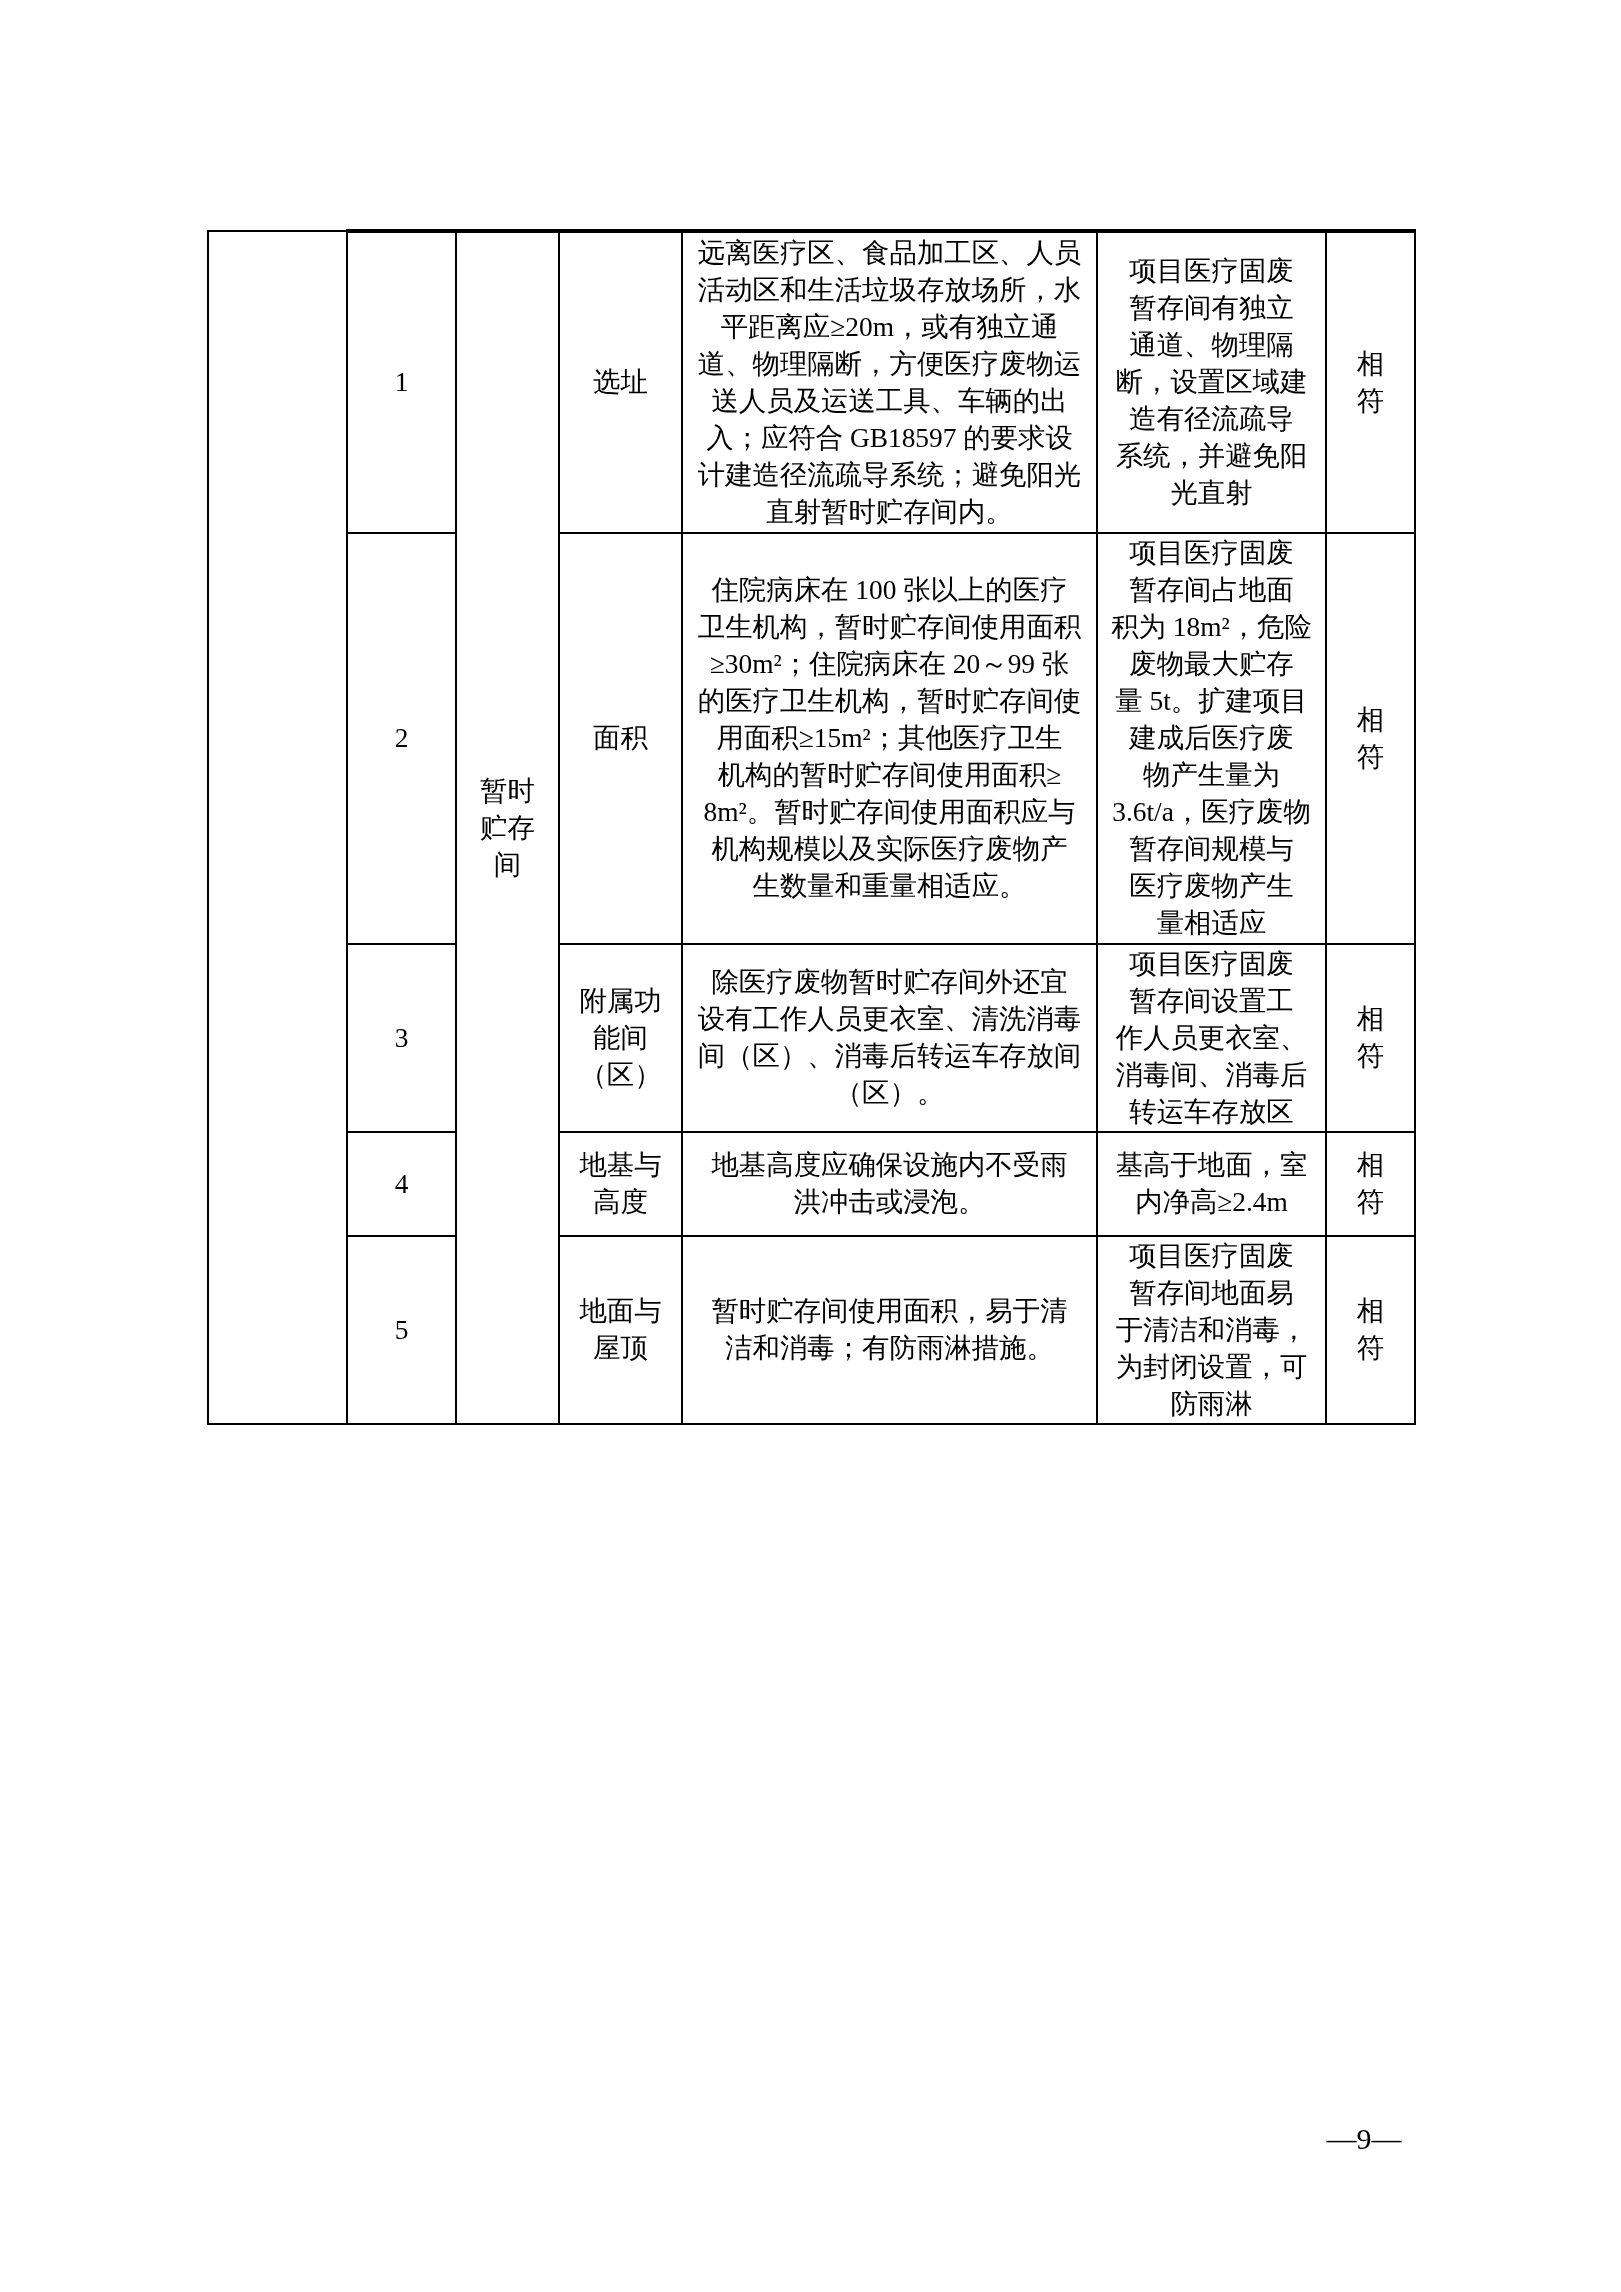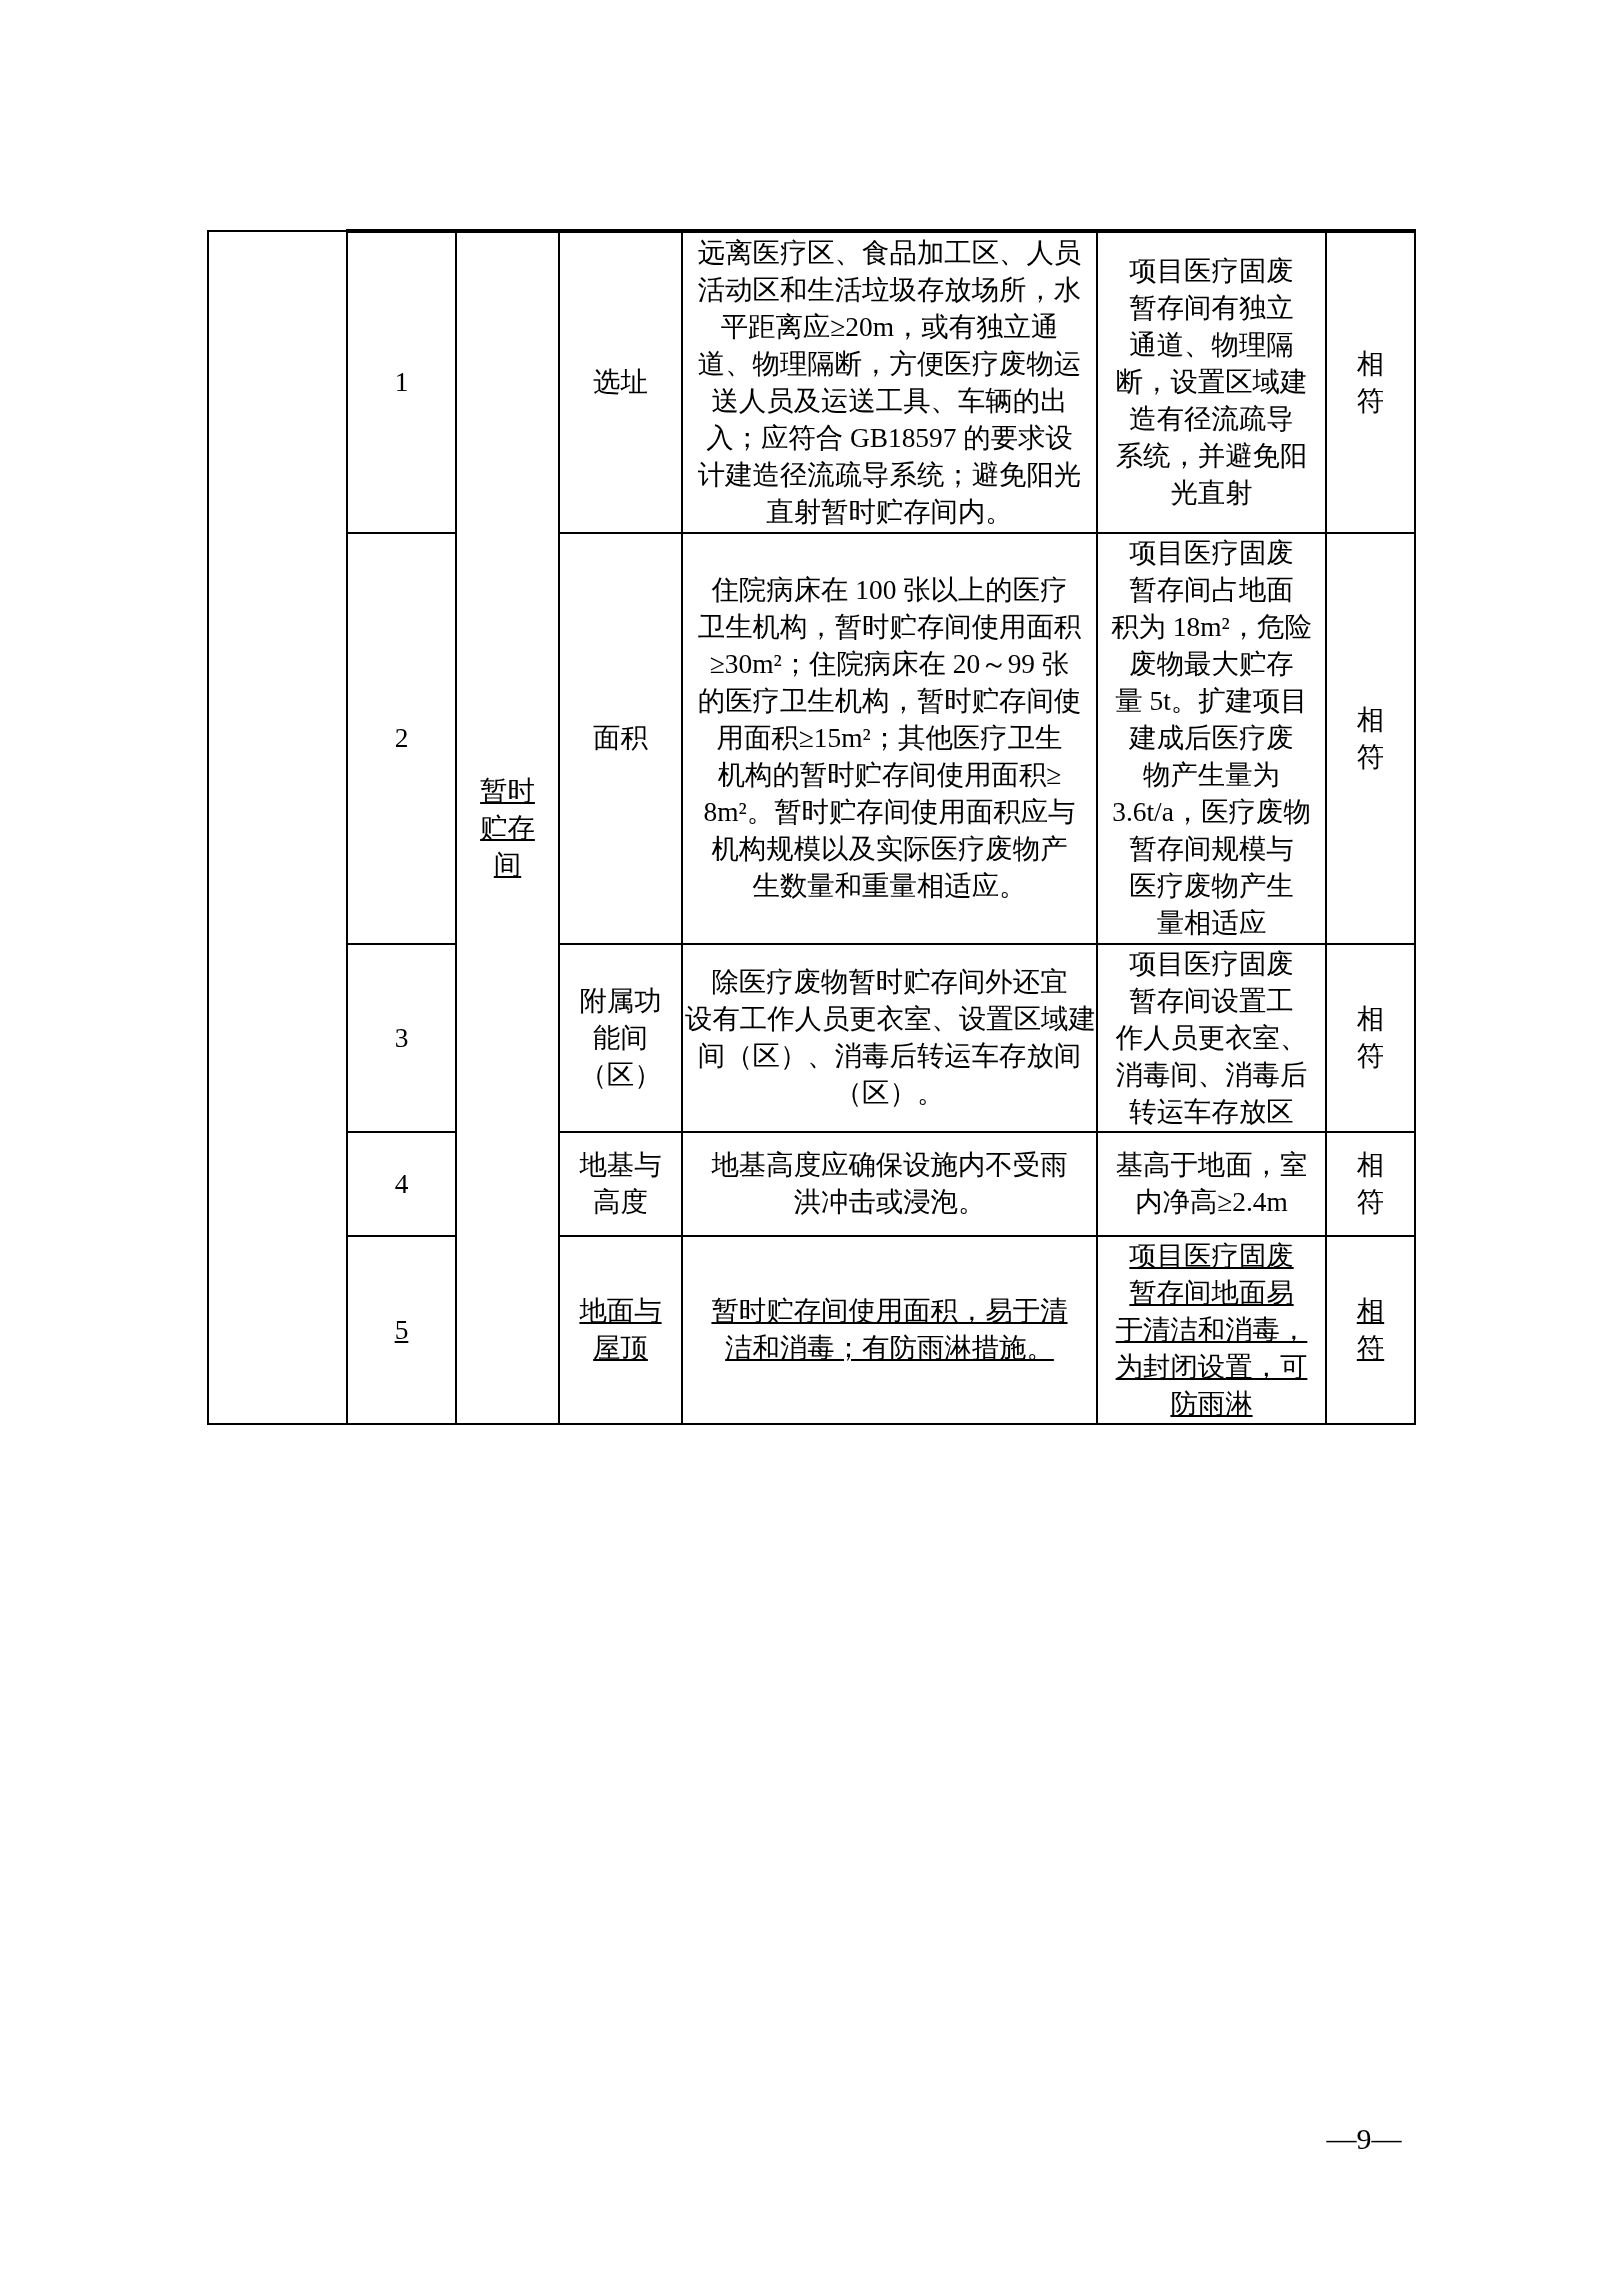--- a/index.html
+++ b/index.html
@@ -44,7 +44,7 @@
   td.col-g { border-right-width: 2.9px; }
   
   tr.r1 td.thick-top { border-top-width: 4.9px; }
-  td.thick-bottom { border-bottom-width: 4.9px; text-decoration: underline; }
+  td.thick-bottom { border-bottom-width: 4.9px; }
   .page-num {
     position: absolute;
     left: 1313px;

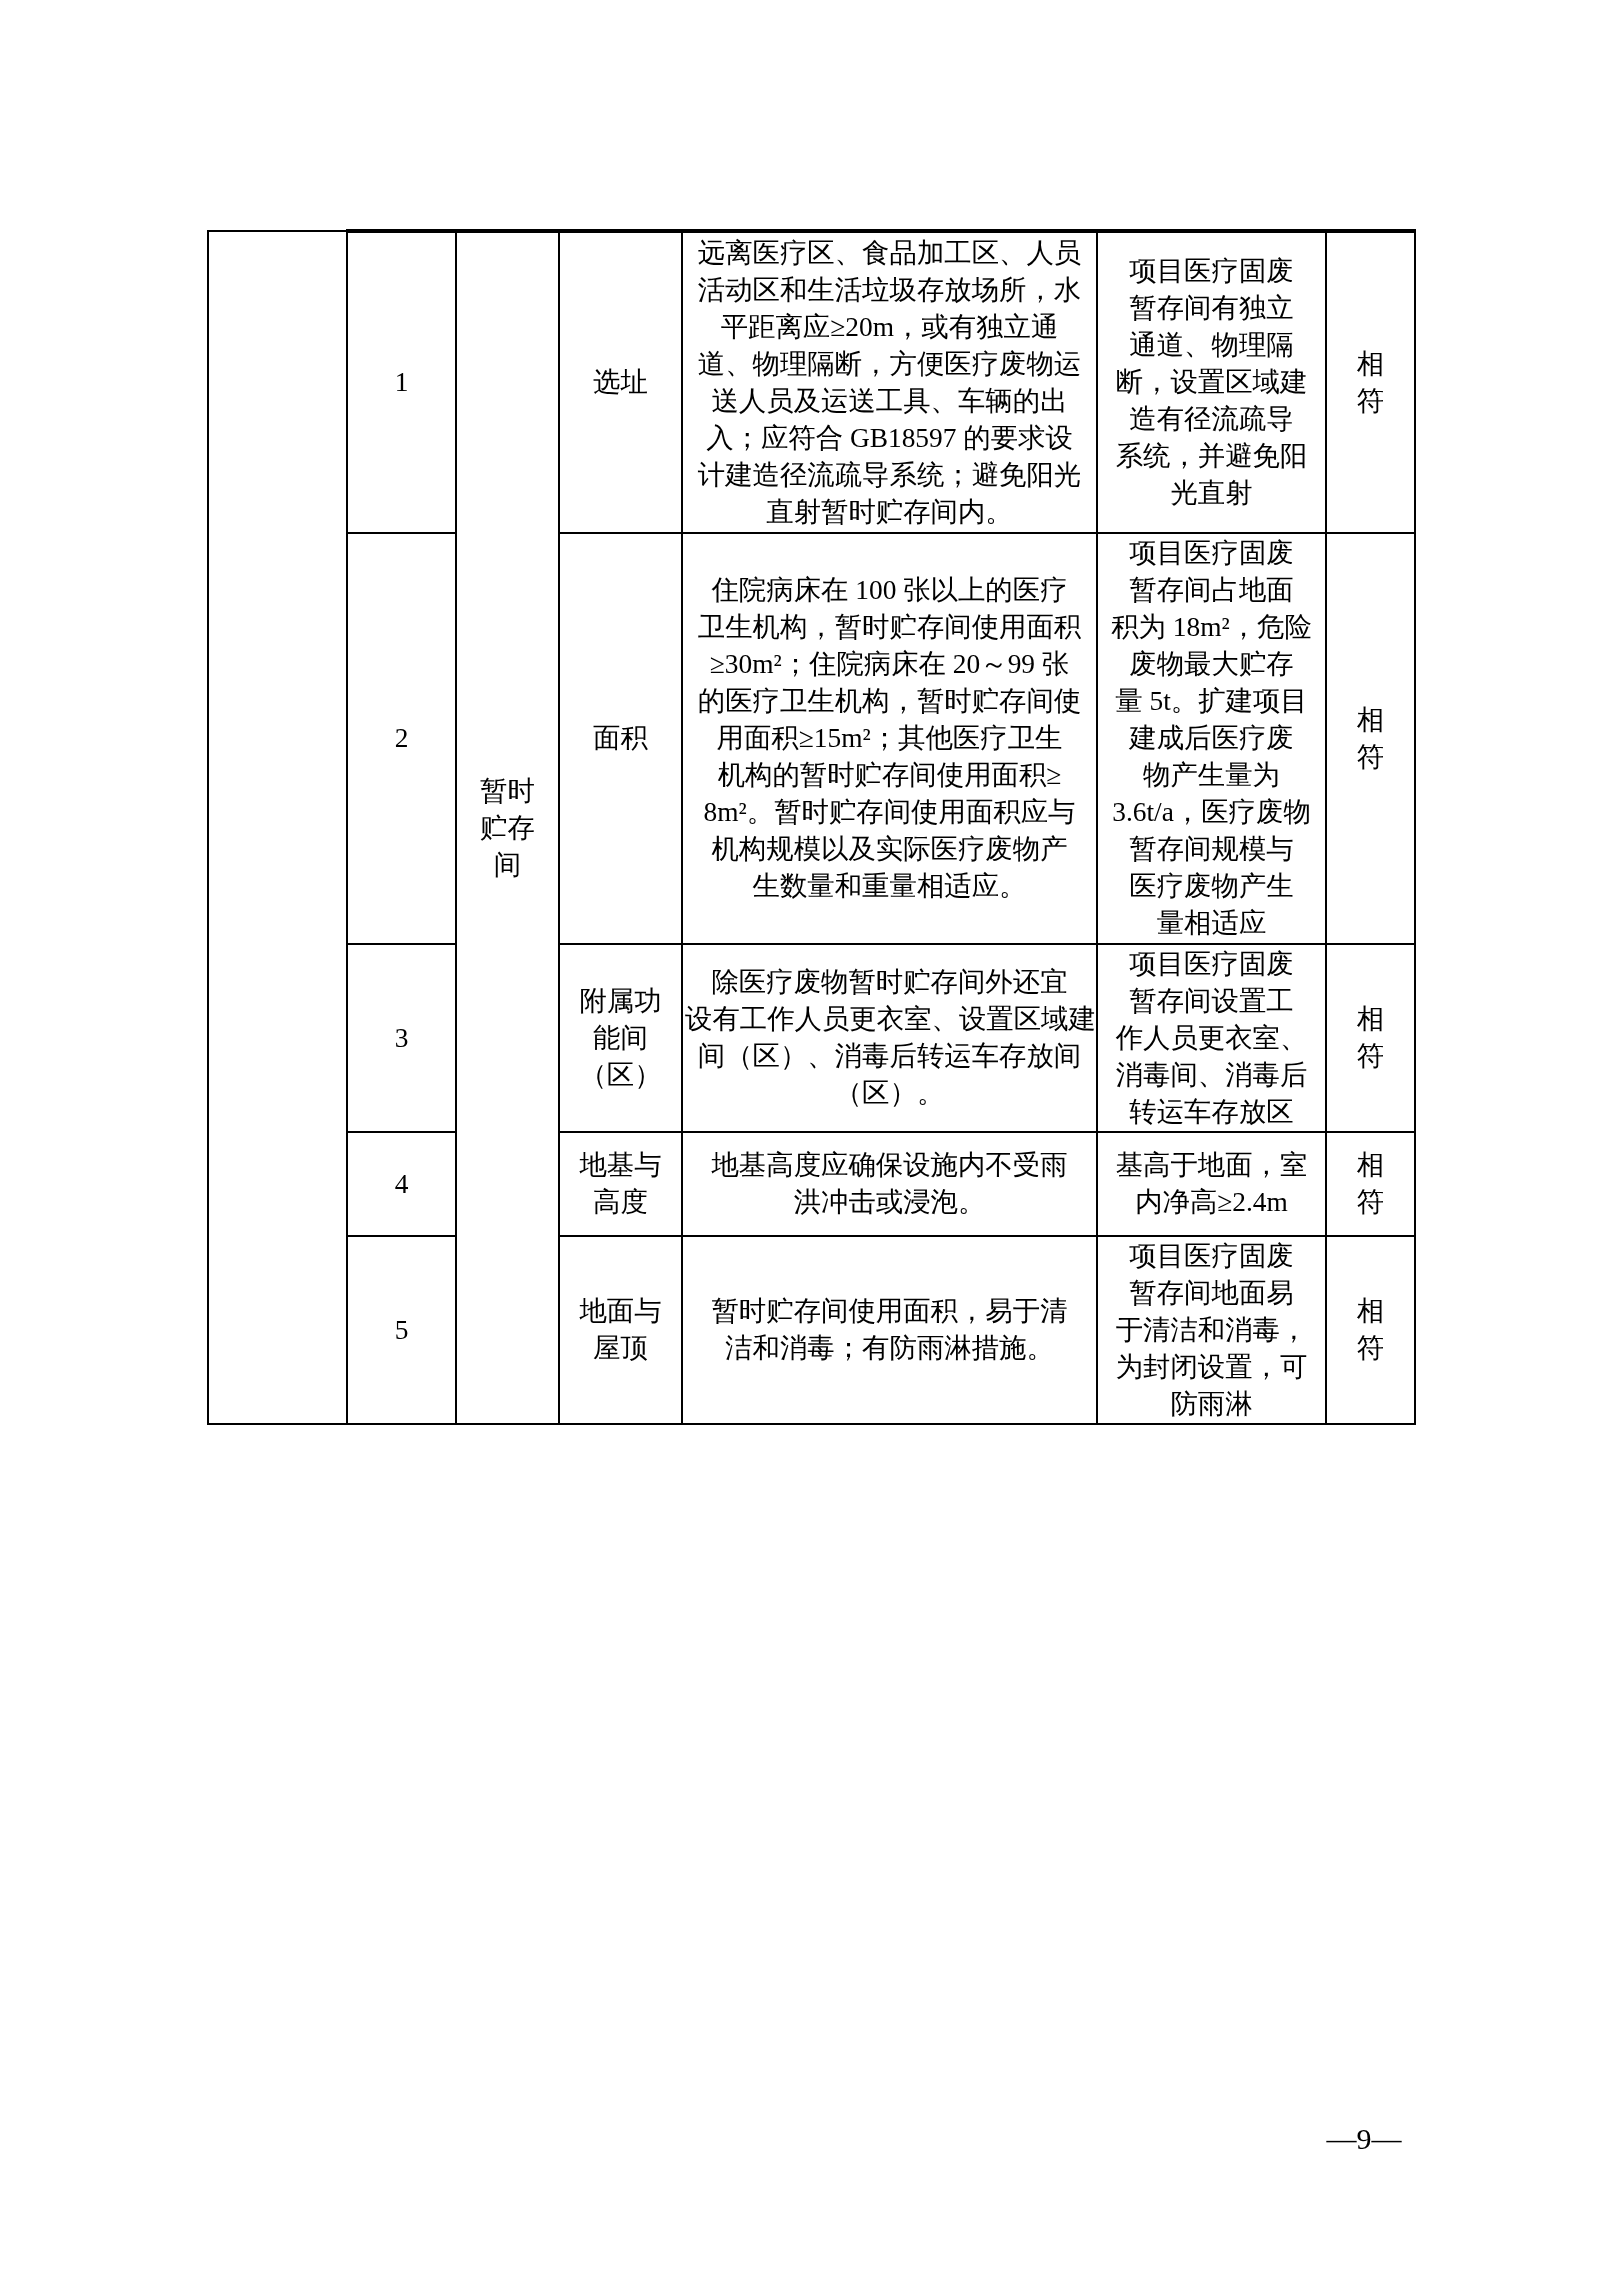--- a/index.html
+++ b/index.html
@@ -128,7 +128,7 @@
 能间
 （区）</td>
       <td class="col-e">除医疗废物暂时贮存间外还宜
-设有工作人员更衣室、设置区域建
+设有工作人员更衣室、清洗消毒
 间（区）、消毒后转运车存放间
 （区）。</td>
       <td>项目医疗固废

